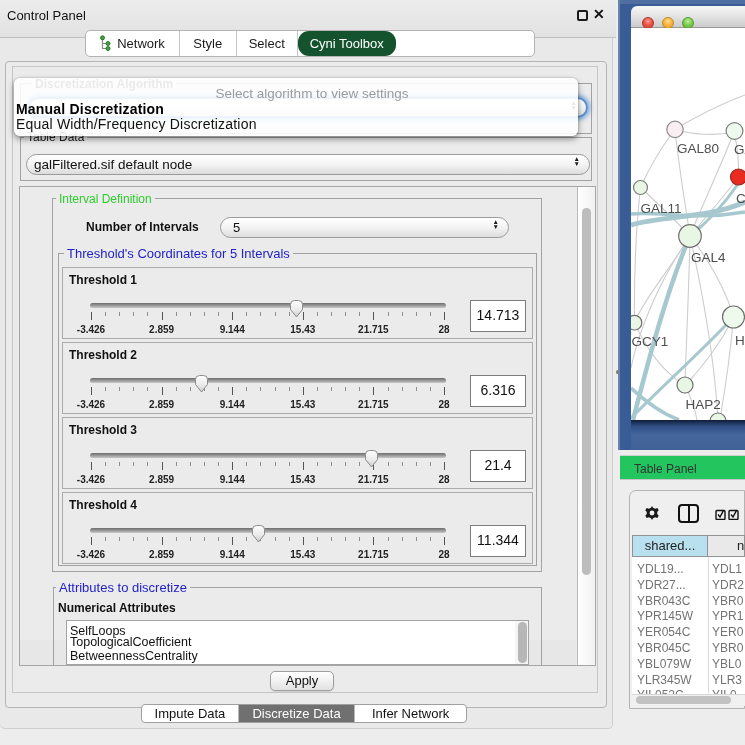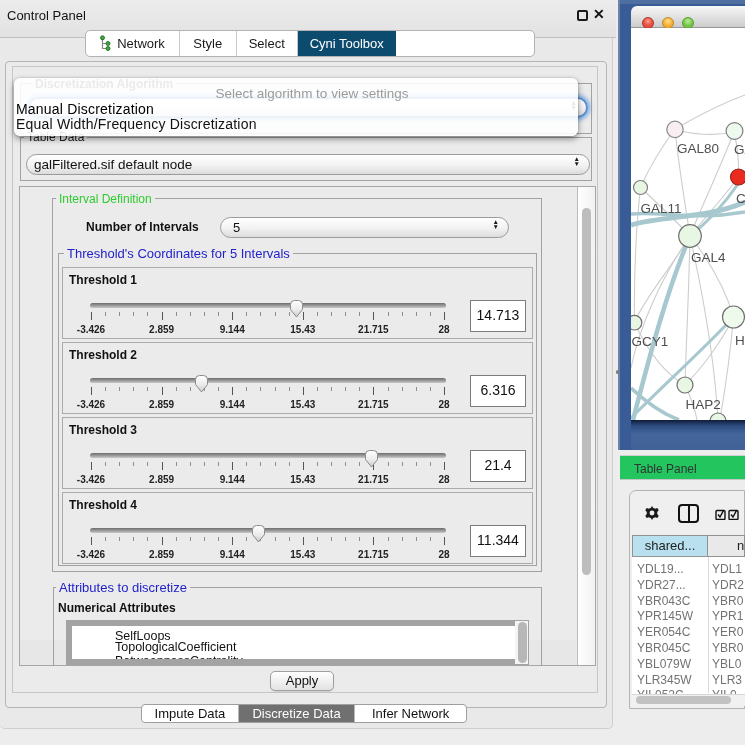--- a/index.html
+++ b/index.html
@@ -21,7 +21,7 @@
 #tabs div { height:100%; display:flex; align-items:center; justify-content:center;
   border-right:1px solid #c8c8c8; }
 #tabs div:last-child { border-right:none; }
-#tabs .sel { background:#0c4a6e; color:#fff; }
+#tabs .sel { background:#14532d; color:#fff;border-radius:11px; }
 
 #content { position:absolute; left:5px; top:61px; width:602px; height:647px;
   background:#ebebeb; border:1px solid #b5b5b5; border-radius:4px; }

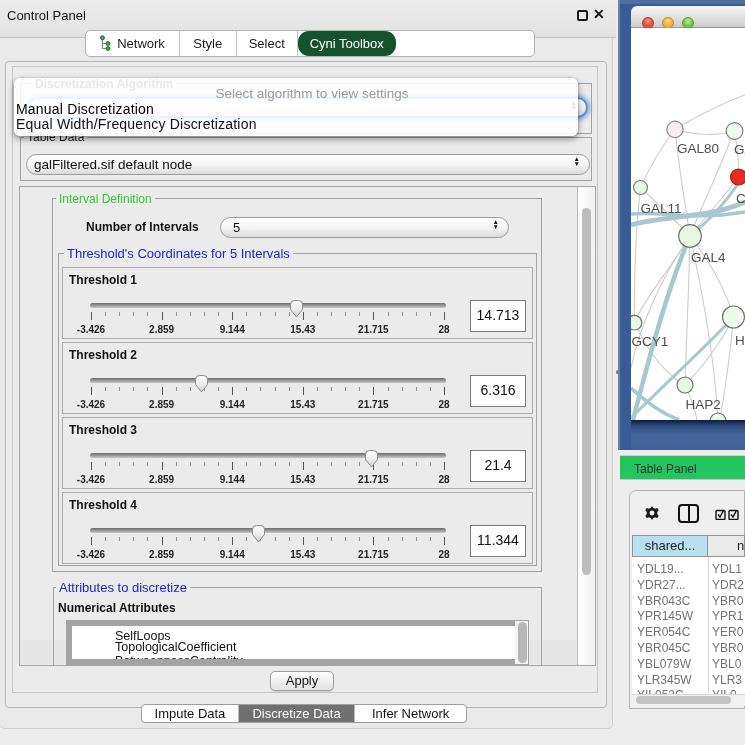--- a/index.html
+++ b/index.html
@@ -76,7 +76,7 @@
   background:rgba(255,255,255,0.89); border-radius:6px;
   box-shadow:0 3px 6px rgba(0,0,0,0.42), 0 0 2px rgba(0,0,0,0.25); }
 #overlay .r1 { position:absolute; top:8px; width:100%; text-align:center; font-size:13.5px; color:#9b9b9b;padding-left:32px; }
-#overlay .r2 { position:absolute; left:2px; top:23px; font-size:14px; font-weight:normal; color:#000; letter-spacing:0.2px; }
+#overlay .r2 { position:absolute; left:2px; top:23px; font-size:14px; font-weight:bold; color:#000; letter-spacing:0.2px; }
 #overlay .r3 { position:absolute; left:2px; top:37.5px; font-size:14px; color:#111; letter-spacing:0.2px; }
 
 #blue { position:absolute; left:618px; top:0; width:127px; height:450px; background:#3a5c96;

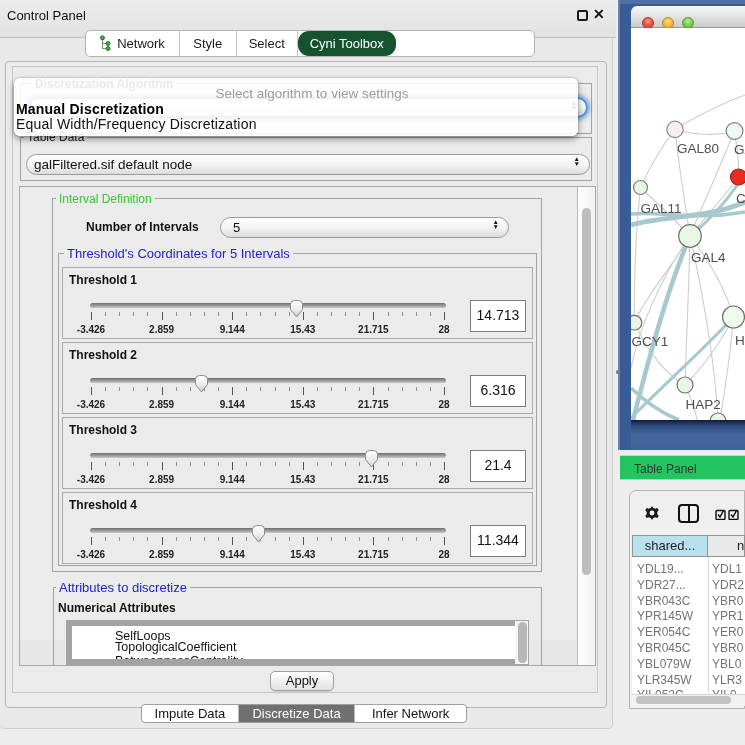--- a/index.html
+++ b/index.html
@@ -54,7 +54,7 @@
   border:1.5px solid #7c7c7c; font-size:14px; color:#111; text-align:center; line-height:29px; }
 
 #alist { position:absolute; left:66px; top:620px; width:463px; height:44.5px; background:#fff;
-  border:6px solid #a3a3a3; font-size:12.5px; color:#111; overflow:hidden;padding-left:40px; }
+  border:1px solid #a3a3a3; font-size:12.5px; color:#111; overflow:hidden; }
 #alist div { padding-left:3px; height:14.2px; line-height:14.2px; }
 #lthumb { position:absolute; left:518px; top:622px; width:9px; height:41px;
   background:#b7b7b7; border-radius:4.5px; }

